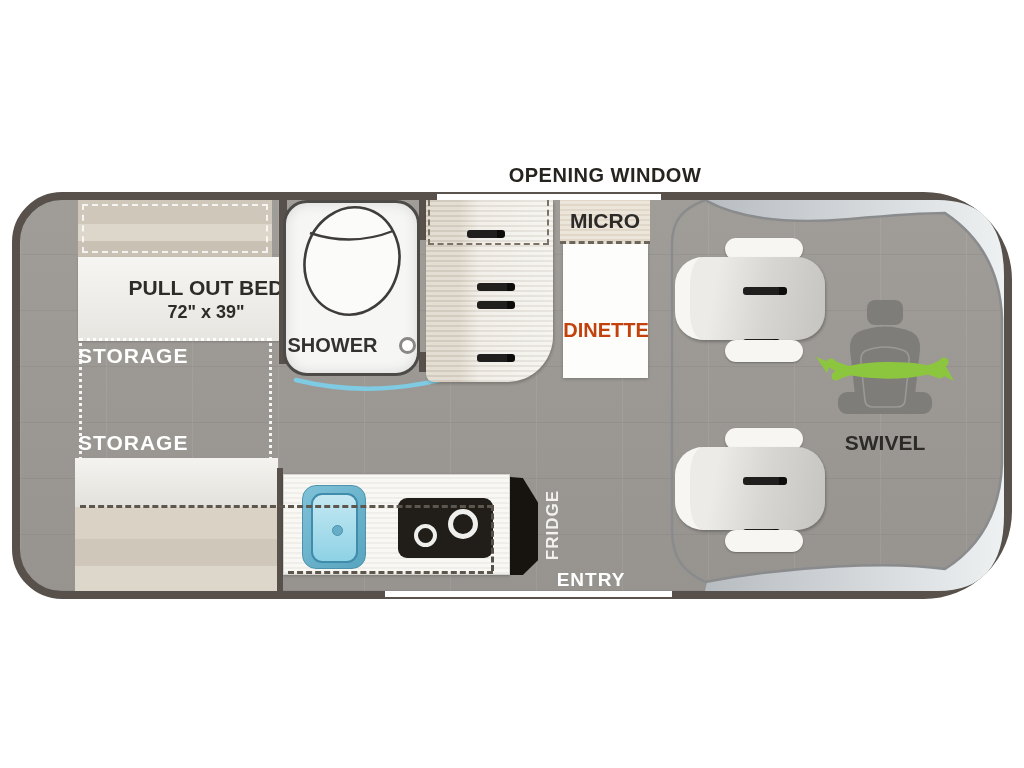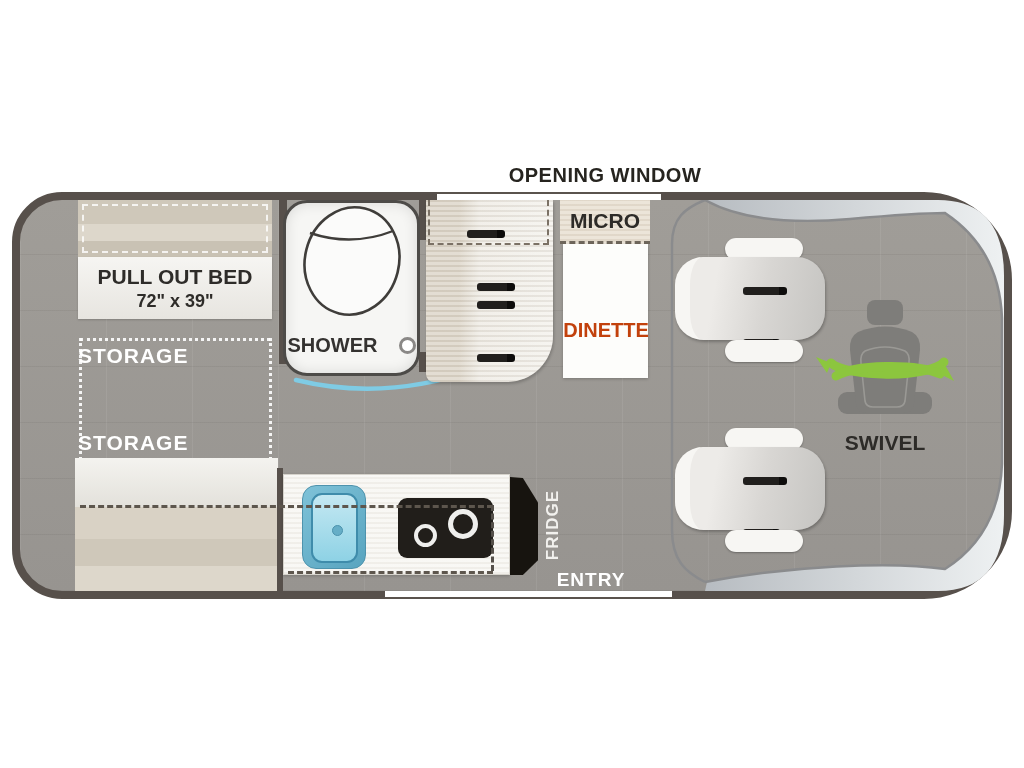--- a/index.html
+++ b/index.html
@@ -24,10 +24,10 @@
       background:linear-gradient(180deg,#cfc8ba 0 42%,#ddd7cb 42% 72%,#c9c2b4 72%);
       background-blend-mode:normal;}
   .bed-top::after{content:"";position:absolute;inset:4px;border:2px dashed rgba(255,255,255,.8);}
-  .bed-mattress{position:absolute;left:58px;top:57px;width:194px;height:62px;
+  .bed-mattress{position:absolute;left:58px;top:57px;width:194px;height:84px;
       background:linear-gradient(180deg,#f6f5f2,#e7e5e0);
       display:flex;flex-direction:column;justify-content:center;align-items:center;
-      box-shadow:0 1px 2px rgba(0,0,0,.18);}
+      box-shadow:0 1px 2px rgba(0,0,0,.18);padding-left:31px;}
   .bed-mattress .l1{font-size:21px;font-weight:bold;color:#2e2c29;}
   .bed-mattress .l2{font-size:18px;font-weight:bold;color:#2e2c29;margin-top:2px;}
   .dot-v{position:absolute;border-left:3px dotted rgba(255,255,255,.9);width:0;}

